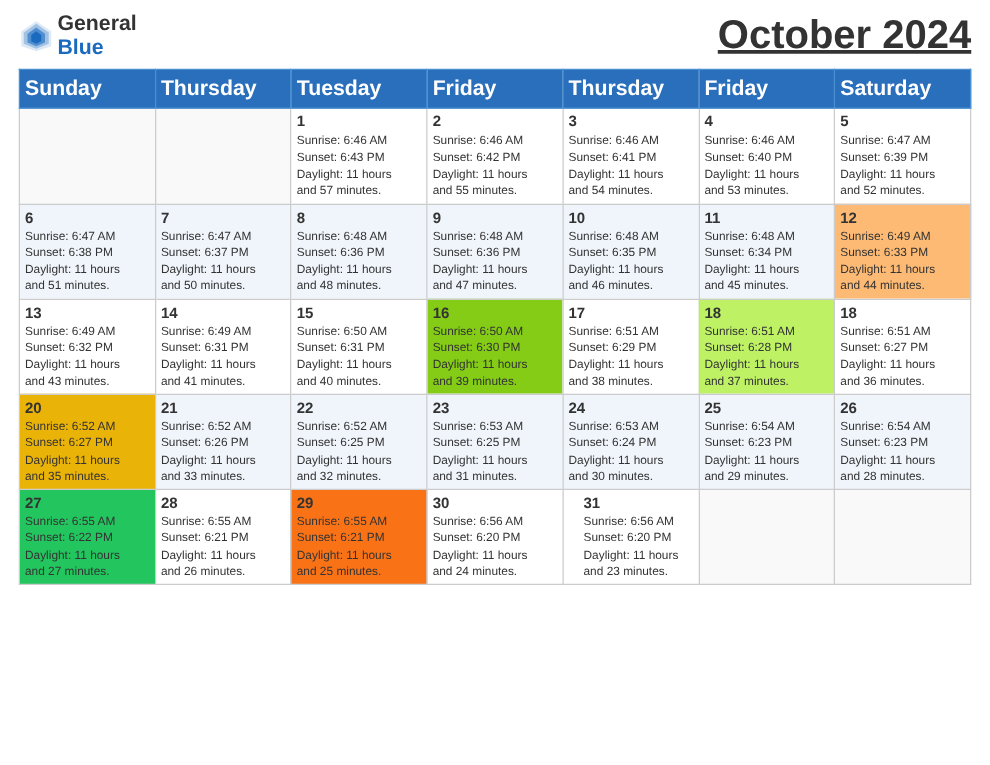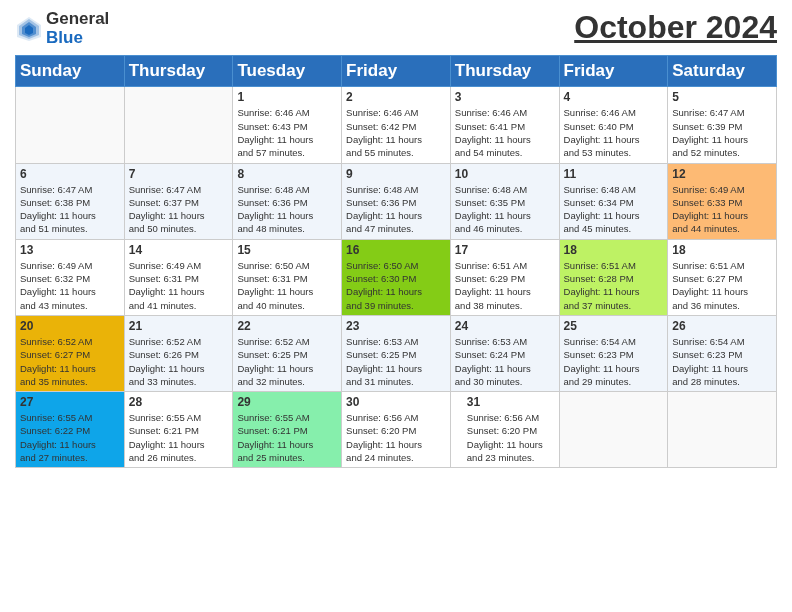--- a/index.html
+++ b/index.html
@@ -256,7 +256,7 @@
           </td>
         </tr>
         <tr>
-          <td style="background: #0ea5e9;">
+          <td style="background: #22c55e;">
             <span class="day-num">27</span>
             <div class="day-info">Sunrise: 6:55 AM<br>Sunset: 6:22 PM<br>Daylight: 11 hours<br>and 27 minutes.</div>
           </td>

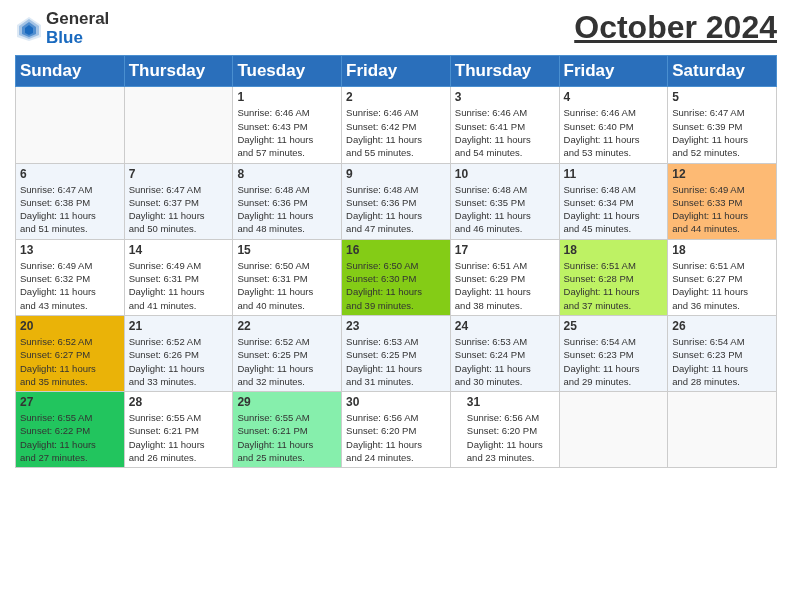--- a/index.html
+++ b/index.html
@@ -264,7 +264,7 @@
             <span class="day-num">28</span>
             <div class="day-info">Sunrise: 6:55 AM<br>Sunset: 6:21 PM<br>Daylight: 11 hours<br>and 26 minutes.</div>
           </td>
-          <td style="background: #86efac;">
+          <td style="background: #f97316;">
             <span class="day-num">29</span>
             <div class="day-info">Sunrise: 6:55 AM<br>Sunset: 6:21 PM<br>Daylight: 11 hours<br>and 25 minutes.</div>
           </td>

